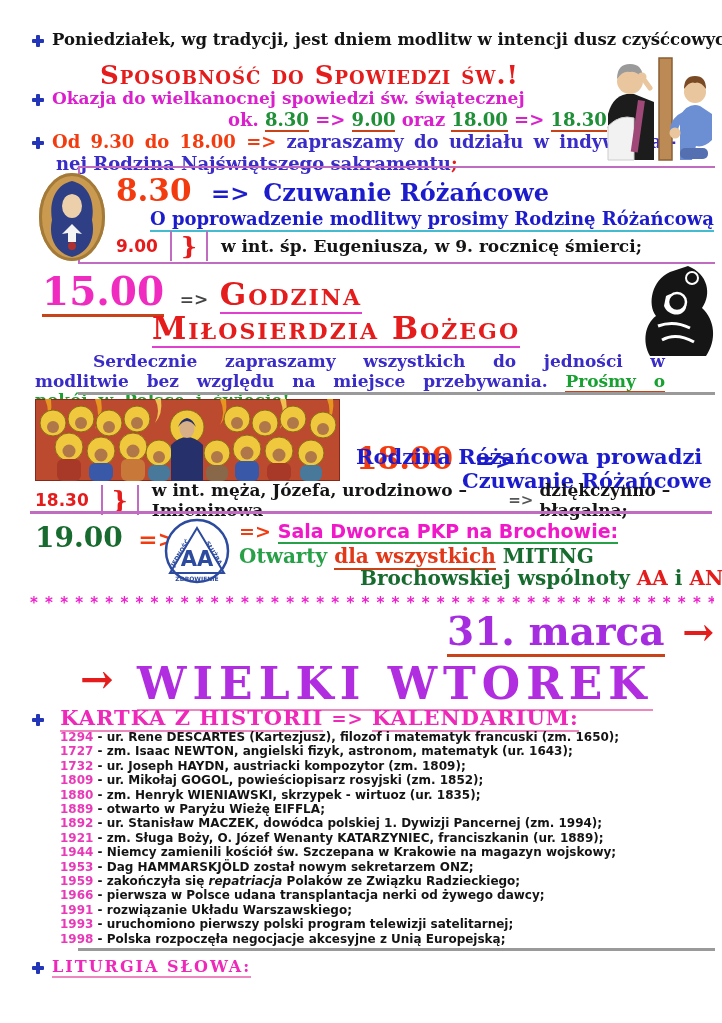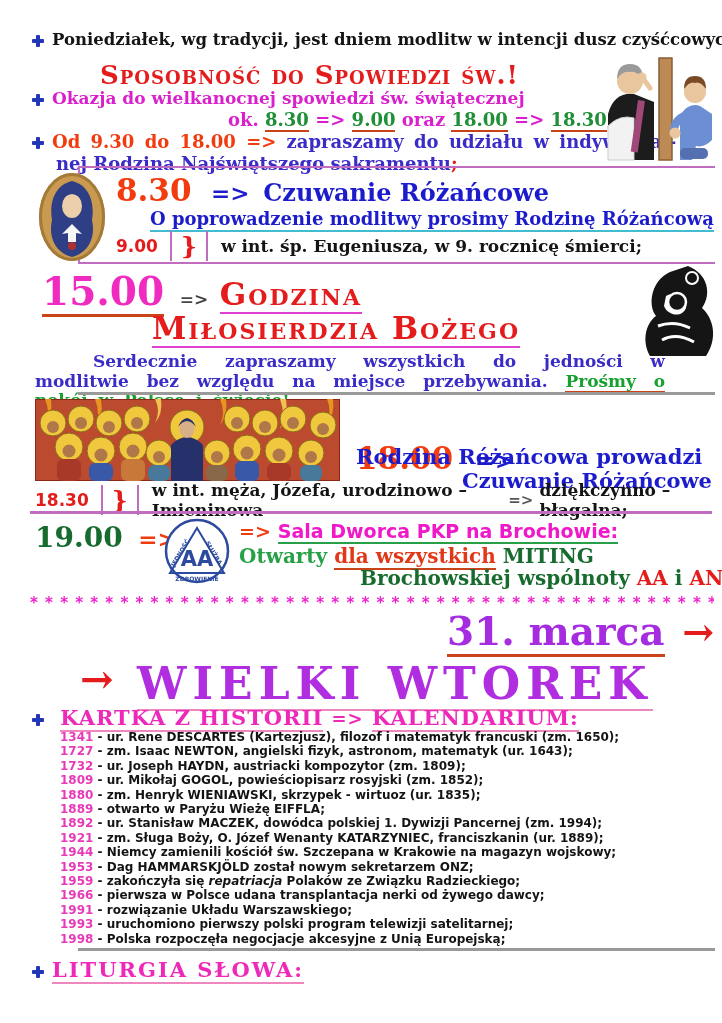--- a/index.html
+++ b/index.html
@@ -264,7 +264,7 @@
 </div>
 
 <div class="abs" style="left:60px;top:730px;">
-    <div class="hist-row"><span class="hist-year">1341</span> <span>- ur. Rene DESCARTES (Kartezjusz), filozof i matematyk francuski (zm. 1650);</span></div>
+    <div class="hist-row"><span class="hist-year">1294</span> <span>- ur. Rene DESCARTES (Kartezjusz), filozof i matematyk francuski (zm. 1650);</span></div>
     <div class="hist-row"><span class="hist-year">1727</span> <span>- zm. Isaac NEWTON, angielski fizyk, astronom, matematyk (ur. 1643);</span></div>
     <div class="hist-row"><span class="hist-year">1732</span> <span>- ur. Joseph HAYDN, austriacki kompozytor (zm. 1809);</span></div>
     <div class="hist-row"><span class="hist-year">1809</span> <span>- ur. Mikołaj GOGOL, powieściopisarz rosyjski (zm. 1852);</span></div>

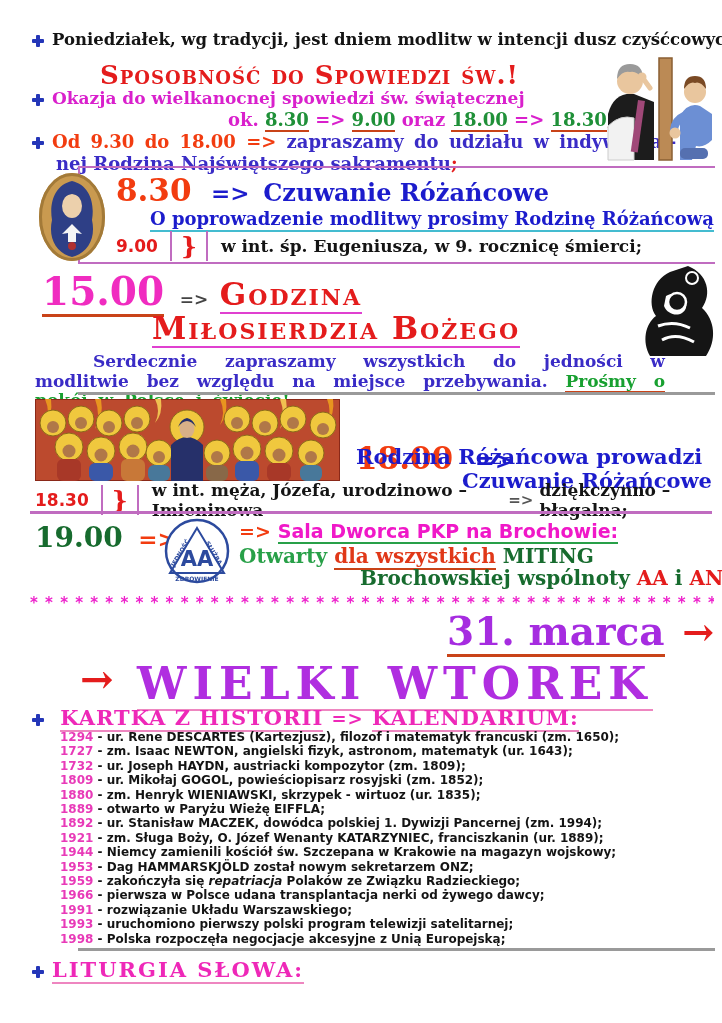--- a/index.html
+++ b/index.html
@@ -283,7 +283,7 @@
 
 <div class="hline" style="left:78px;top:948px;width:637px;height:3px;background:var(--gray);"></div>
 
-<div class="abs b" style="left:32px;top:957px;font-size:21px;letter-spacing:2px;">
+<div class="abs b" style="left:32px;top:957px;font-size:16px;letter-spacing:2px;">
   <span class="cross"></span><span class="u-pink" style="color:var(--pinkmag);">LITURGIA SŁOWA:</span>
 </div>
 

